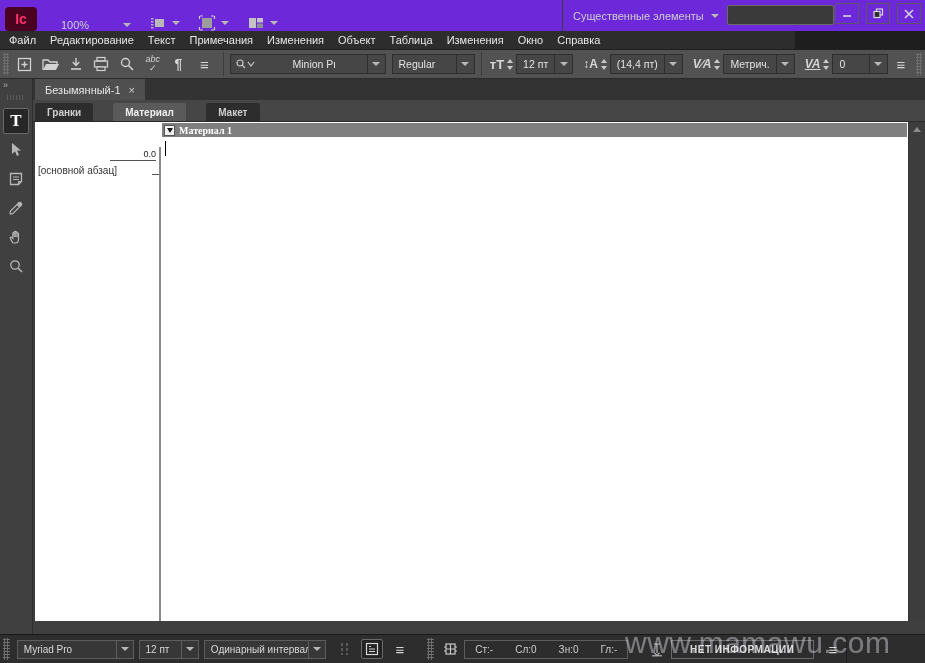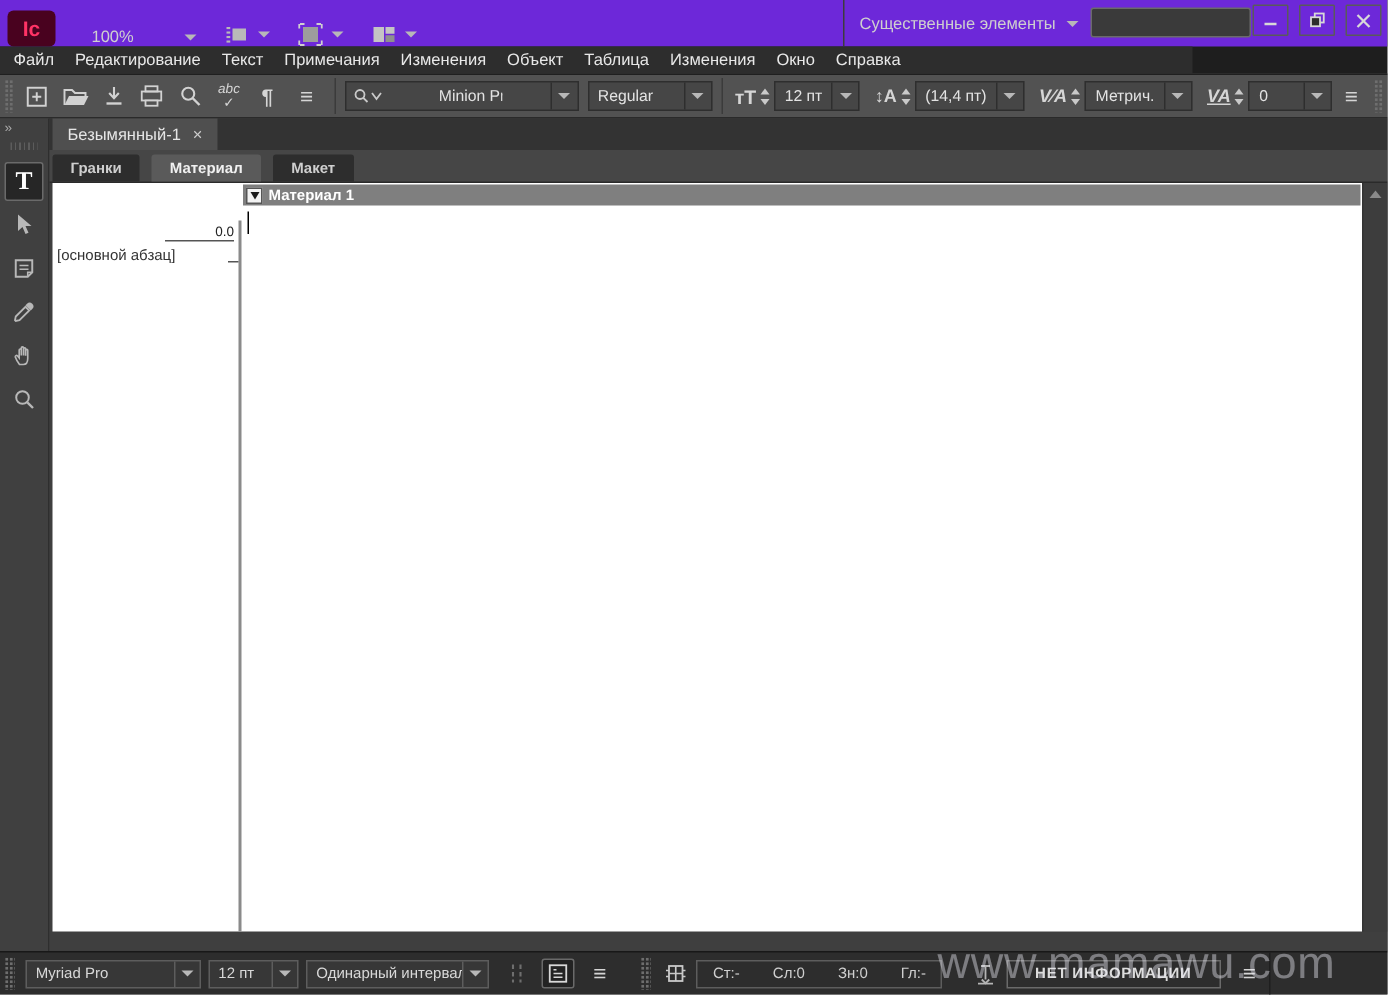--- a/index.html
+++ b/index.html
@@ -66,7 +66,7 @@
   .doctabs { height:21px; background:#333333; display:flex; align-items:flex-end; }
   .doctab { height:21px; background:#4f4f4f; color:#e6e6e6; font-size:11px; display:flex; align-items:center; gap:8px; padding:0 10px; margin-left:2px; }
   .doctab .x { color:#cfcfcf; font-size:11px; }
-  .viewtabs { height:22px; background:#464646; display:flex; align-items:flex-end; gap:8px; padding-left:2px; border-bottom:1px solid #2a2a2a; }
+  .viewtabs { height:22px; background:#464646; display:flex; align-items:flex-end; gap:20px; padding-left:2px; border-bottom:1px solid #2a2a2a; }
   .viewtab { height:18px; min-width:54px; padding:0 12px; background:#2d2d2d; color:#cfcfcf; font-size:10px; font-weight:bold;
     display:flex; align-items:center; justify-content:center; border-radius:2px 2px 0 0; }
   .viewtab.active { background:#5a5a5a; color:#f0f0f0; }

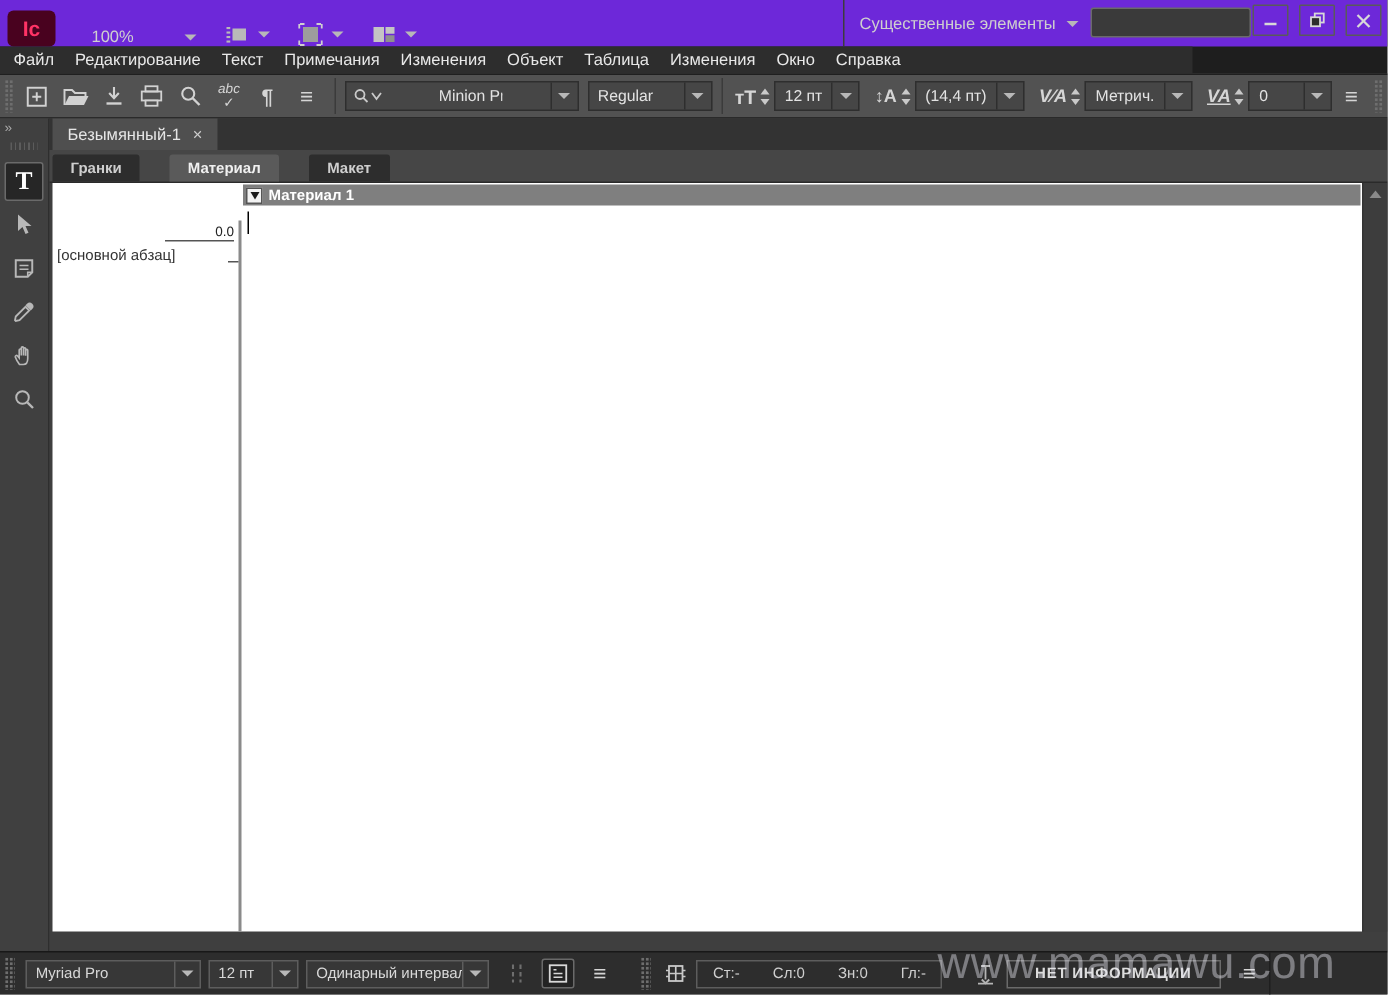--- a/index.html
+++ b/index.html
@@ -78,7 +78,7 @@
   .parastyle { position:absolute; top:18px; left:3px; font-size:10px; color:#333; }
   .paratick { position:absolute; top:27px; right:0; width:7px; height:1px; background:#555; }
   .story { flex:1; position:relative; }
-  .storyhead { height:14px; background:#7f7f7f; display:flex; align-items:center; margin:1px 1px 0 1px; }
+  .storyhead { height:14px; background:#7f7f7f; display:flex; align-items:center; margin:1px 1px 0 1px;font-family:Liberation Serif, serif; }
   .collapse-box { width:11px; height:11px; background:#f2f2f2; border:1px solid #555; margin:0 4px 0 2px; display:flex; align-items:center; justify-content:center; }
   .collapse-box .tri { width:0; height:0; border-left:3.5px solid transparent; border-right:3.5px solid transparent; border-top:5px solid #1a1a1a; }
   .storytitle { color:#ffffff; font-size:10px; font-weight:bold; }

